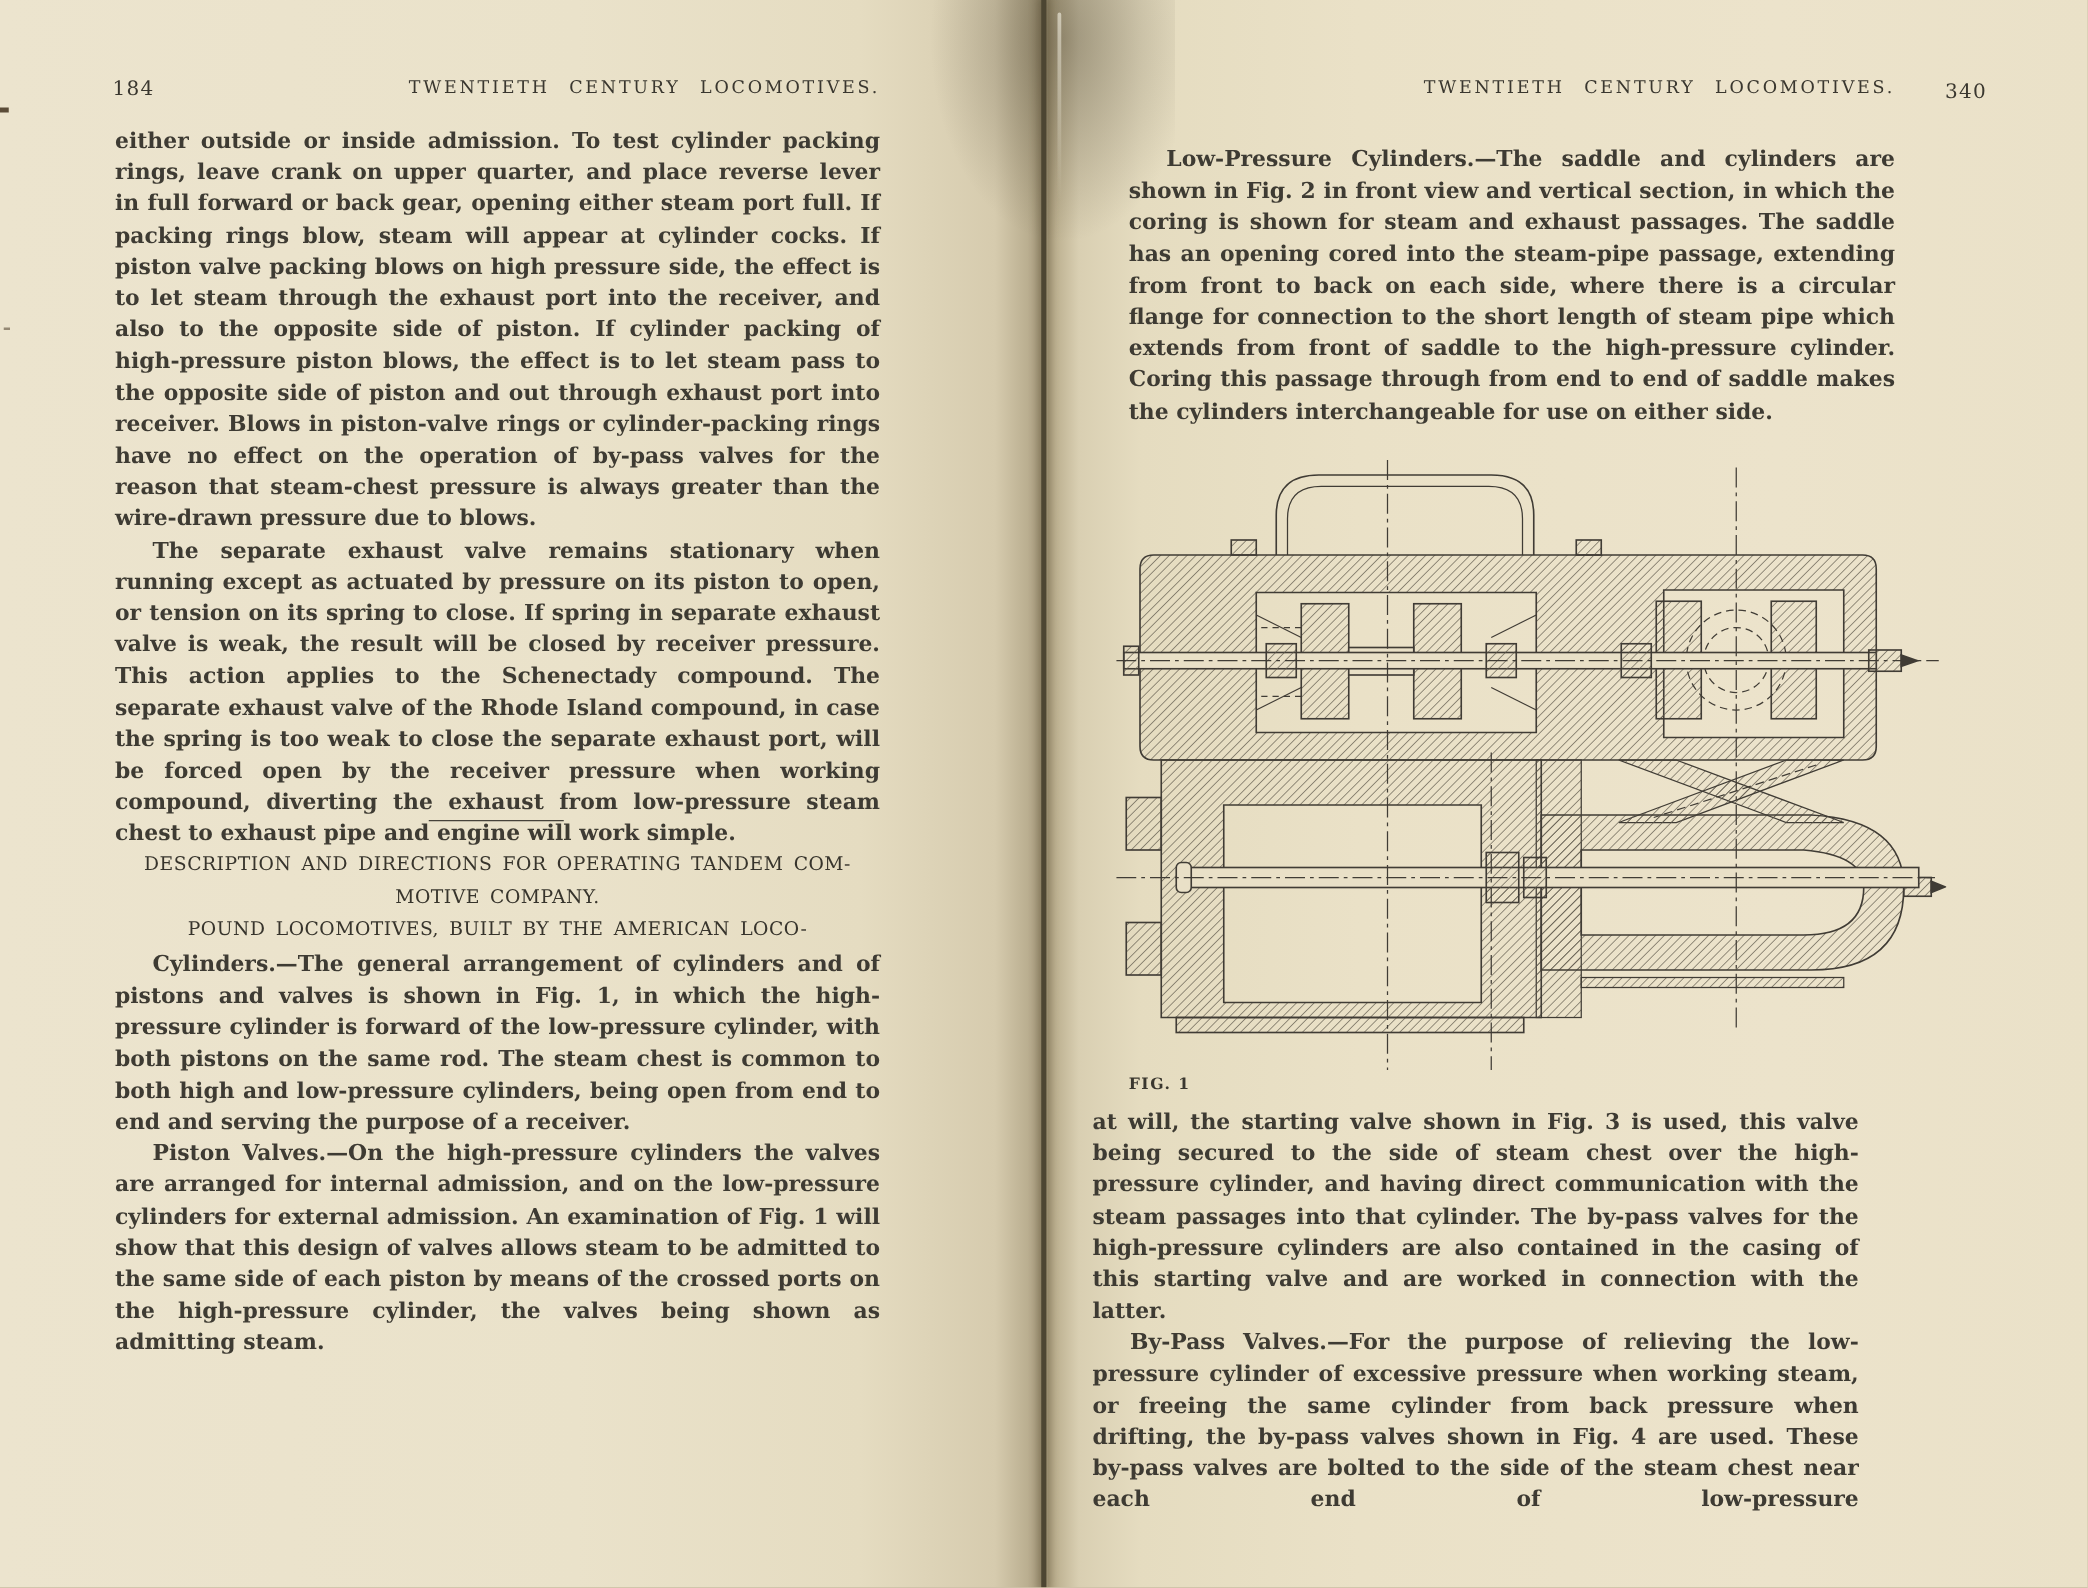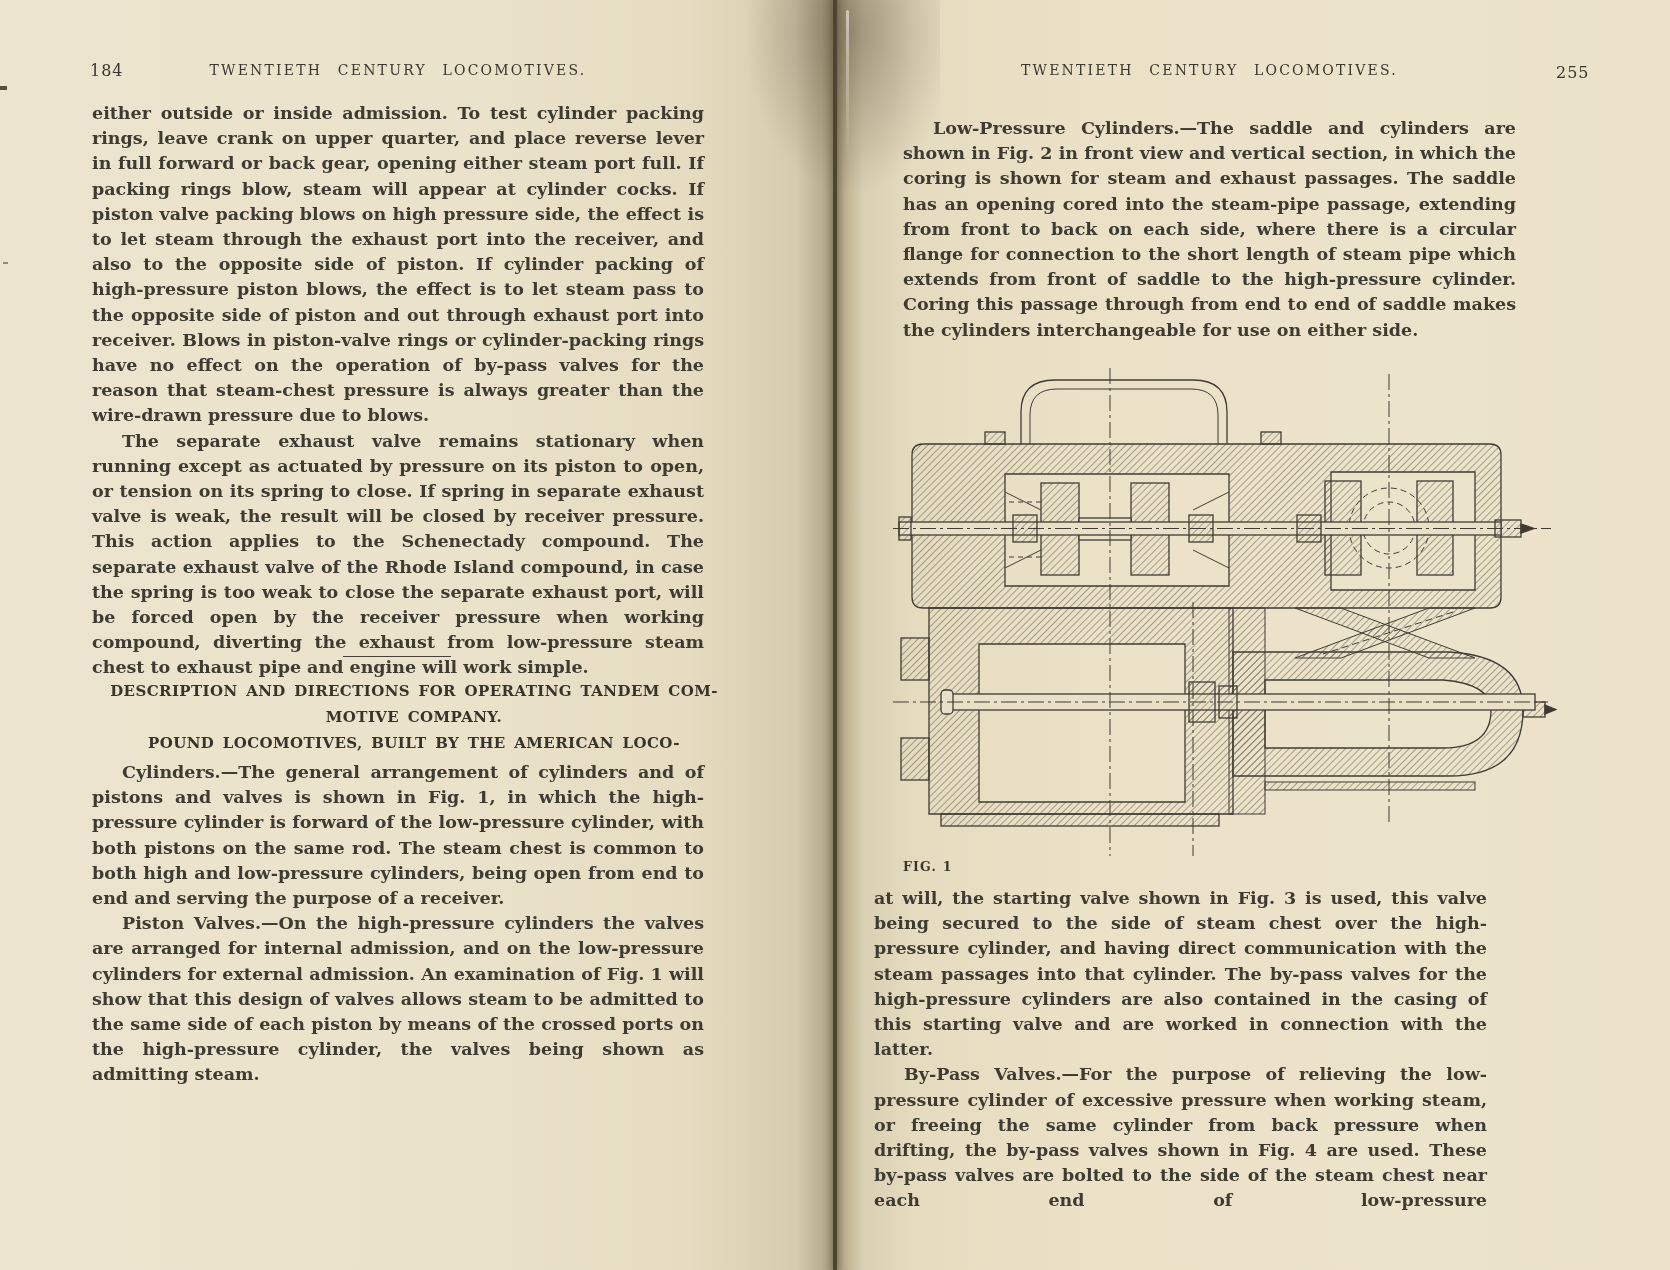--- a/index.html
+++ b/index.html
@@ -34,7 +34,7 @@
   .speck { position:absolute; background:#5b4c38; }
 
   .runhead {
-    position:absolute; top:62px; width:612px; text-align:center;
+    position:absolute; top:62px; width:612px; text-align:right;
     font-size:14px; letter-spacing:2.2px; word-spacing:9px; color:#3a372f;
   }
   .pagenum { position:absolute; top:61px; font-size:16px; letter-spacing:1px; color:#3a372f; }

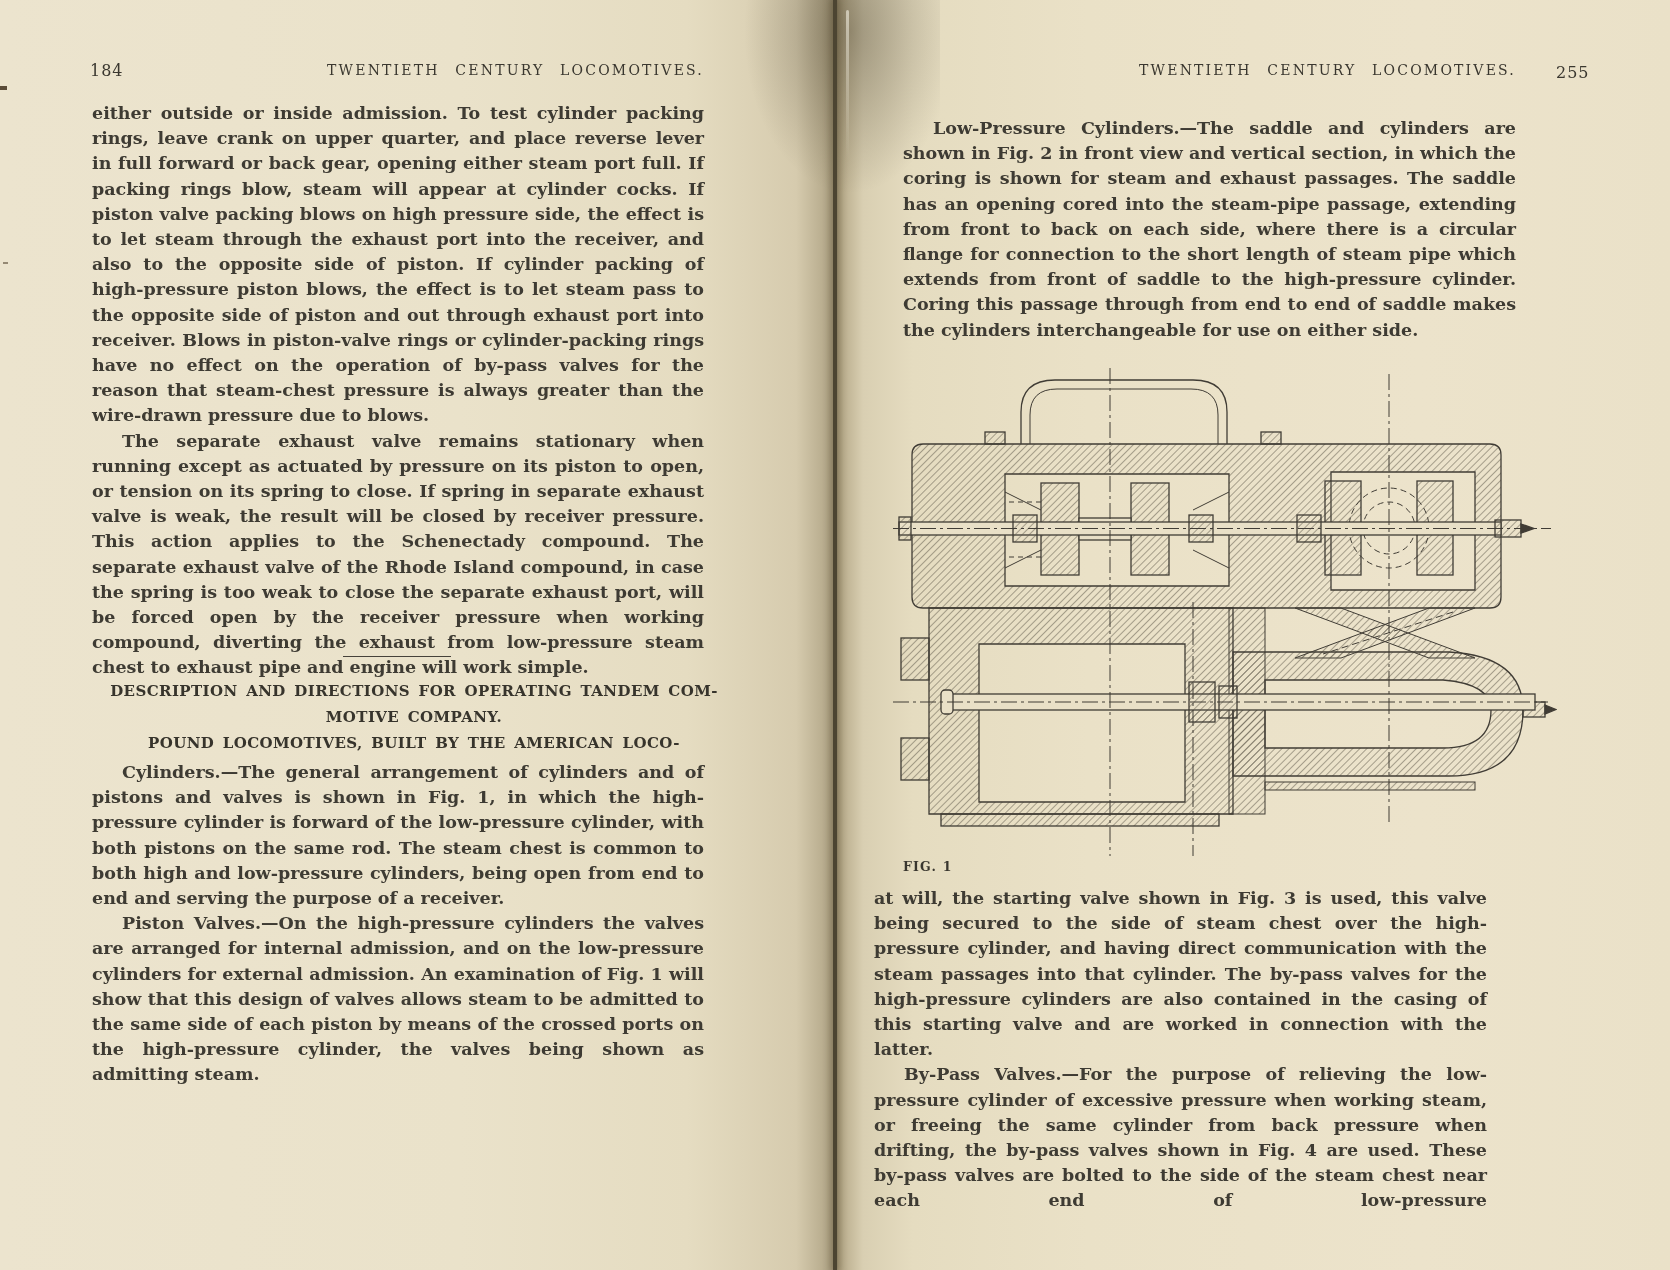--- a/index.html
+++ b/index.html
@@ -100,7 +100,7 @@
 
   <div>
     <div class="runhead" style="left:903px; width:613px;">TWENTIETH CENTURY LOCOMOTIVES.</div>
-    <span class="pagenum" style="left:1556px; top:63px;">255</span>
+    <span class="pagenum" style="left:1556px; top:63px;">340</span>
 
     <div class="col" style="left:903px; top:116px; width:613px;">
       <p class="ind">Low-Pressure Cylinders.—The saddle and cylinders are shown in Fig. 2 in front view and vertical section, in which the coring is shown for steam and exhaust passages.  The saddle has an opening cored into the steam-pipe passage, extending from front to back on each side, where there is a circular flange for connection to the short length of steam pipe which extends from front of saddle to the high-pressure cylinder.  Coring this passage through from end to end of saddle makes the cylinders interchangeable for use on either side.</p>

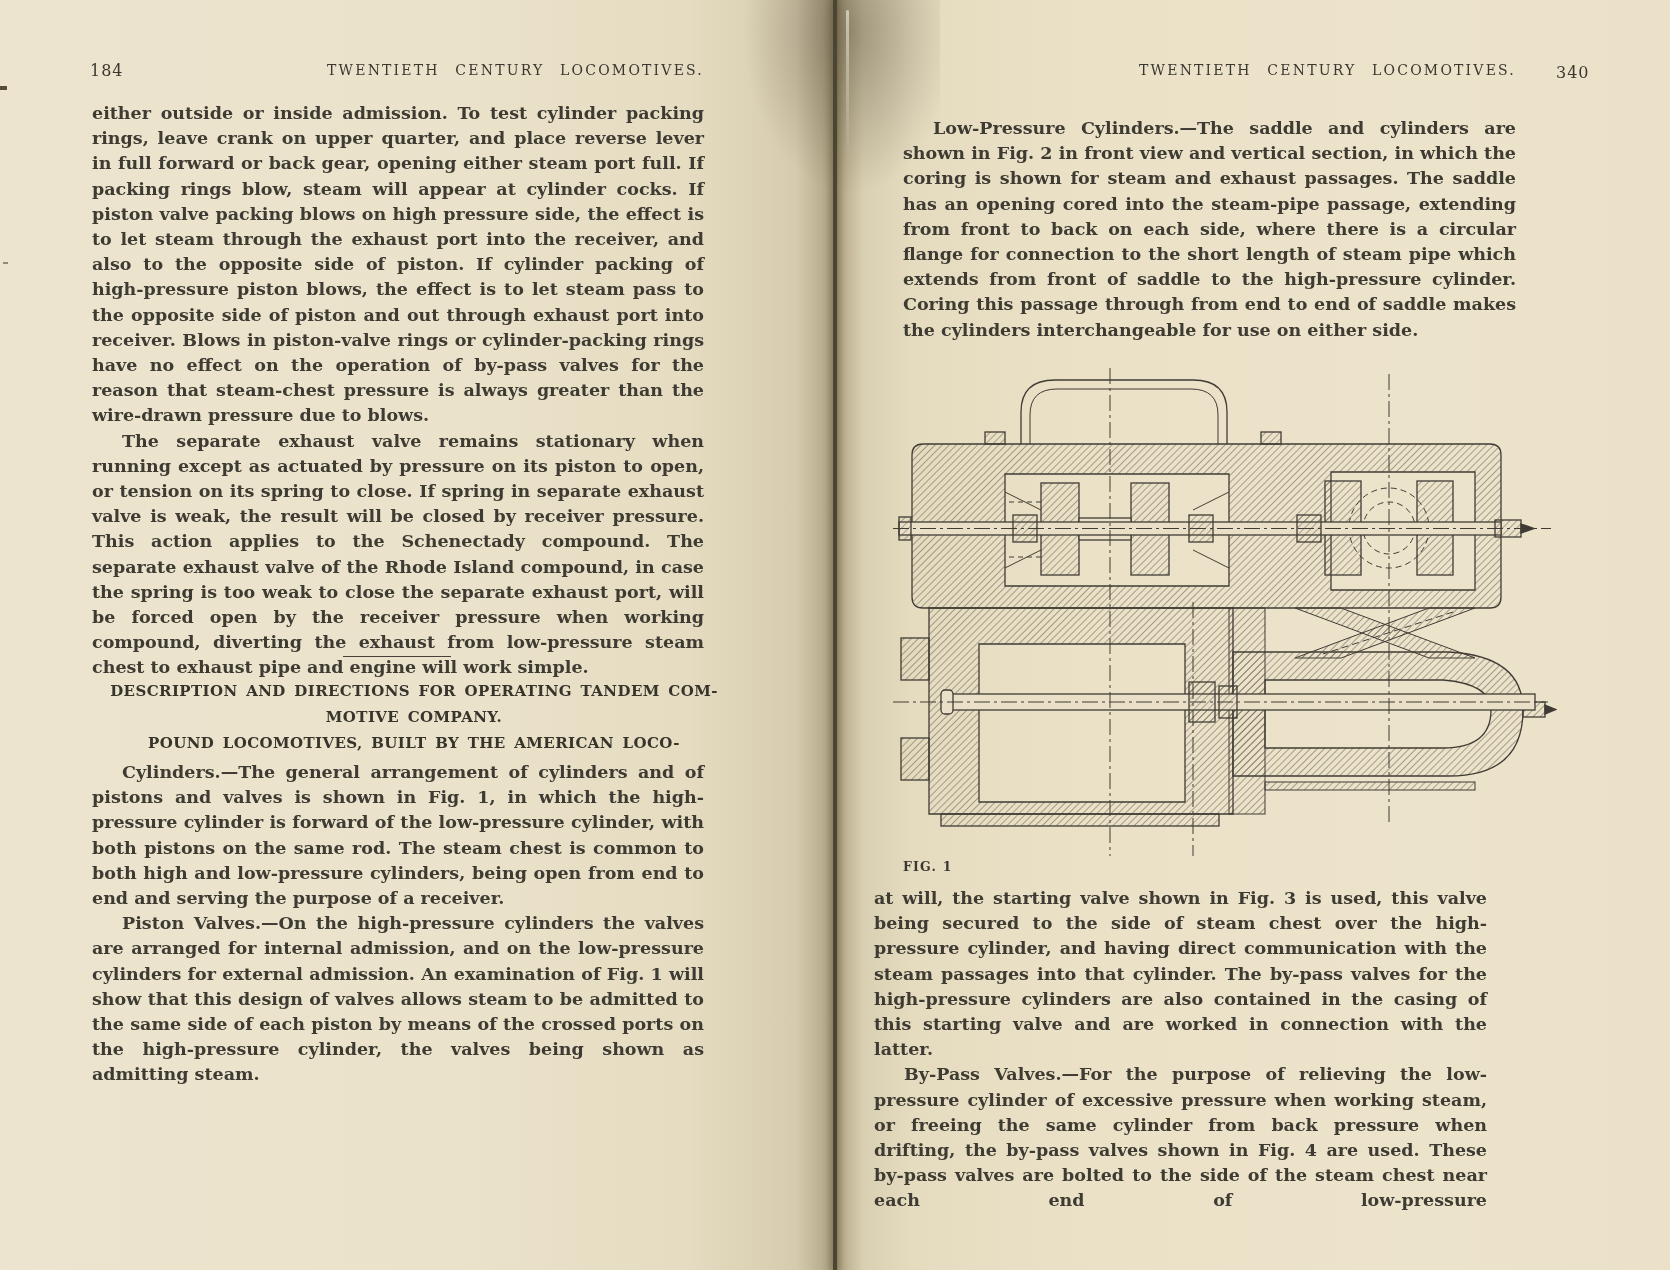--- a/index.html
+++ b/index.html
@@ -53,8 +53,8 @@
   }
   .heading {
     position:absolute; width:612px; text-align:center;
-    font-weight:bold; font-size:15px; line-height:26px;
-    letter-spacing:0.4px; word-spacing:3px; color:#37342c;margin-left:16px;
+    font-weight:normal; font-size:15px; line-height:26px;
+    letter-spacing:0.4px; word-spacing:3px; color:#37342c;
   }
   .figwrap { position:absolute; left:893px; top:352px; width:664px; height:508px; }
   .figcap {

